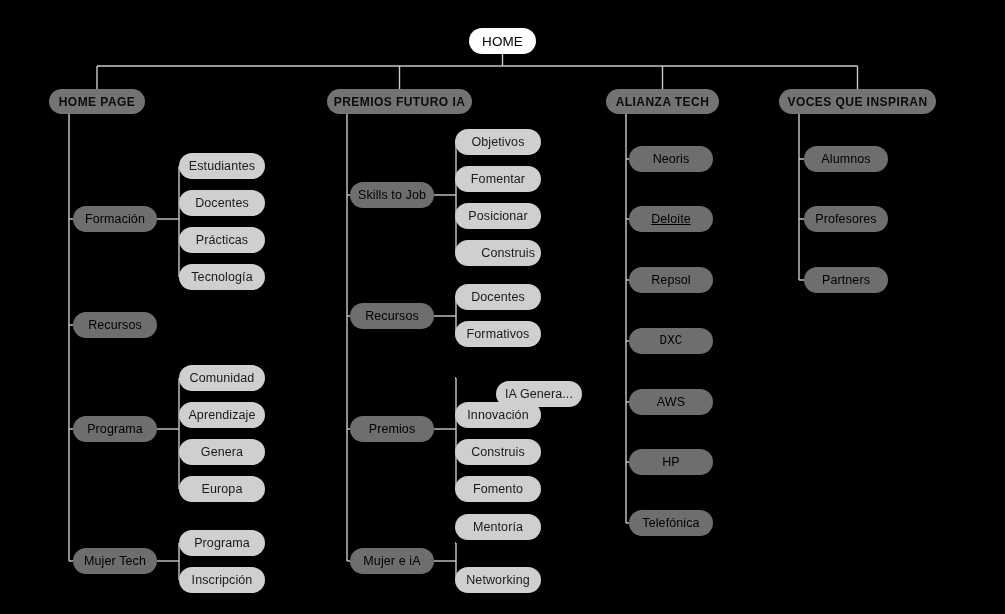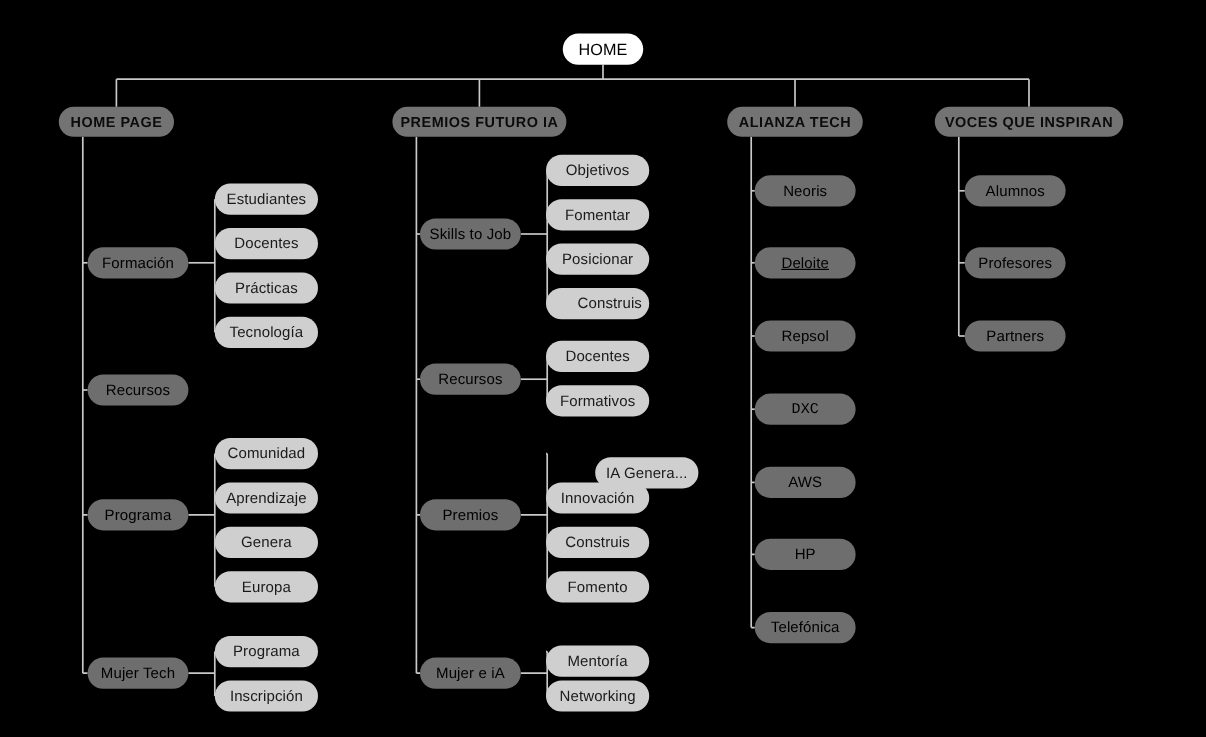--- a/index.html
+++ b/index.html
@@ -184,7 +184,7 @@
       <div class="node n-l3" style="left: 350px; top: 548px; width: 84px; height: 26px;">
         <span class="lbl">Mujer e iA</span>
       </div>
-      <div class="node n-l4" style="left: 455px; top: 538px; width: 86px; height: 26px;">
+      <div class="node n-l4" style="left: 455px; top: 514px; width: 86px; height: 26px;">
         <span class="lbl">Mentoría</span>
       </div>
       <div class="node n-l4" style="left: 455px; top: 567px; width: 86px; height: 26px;">

